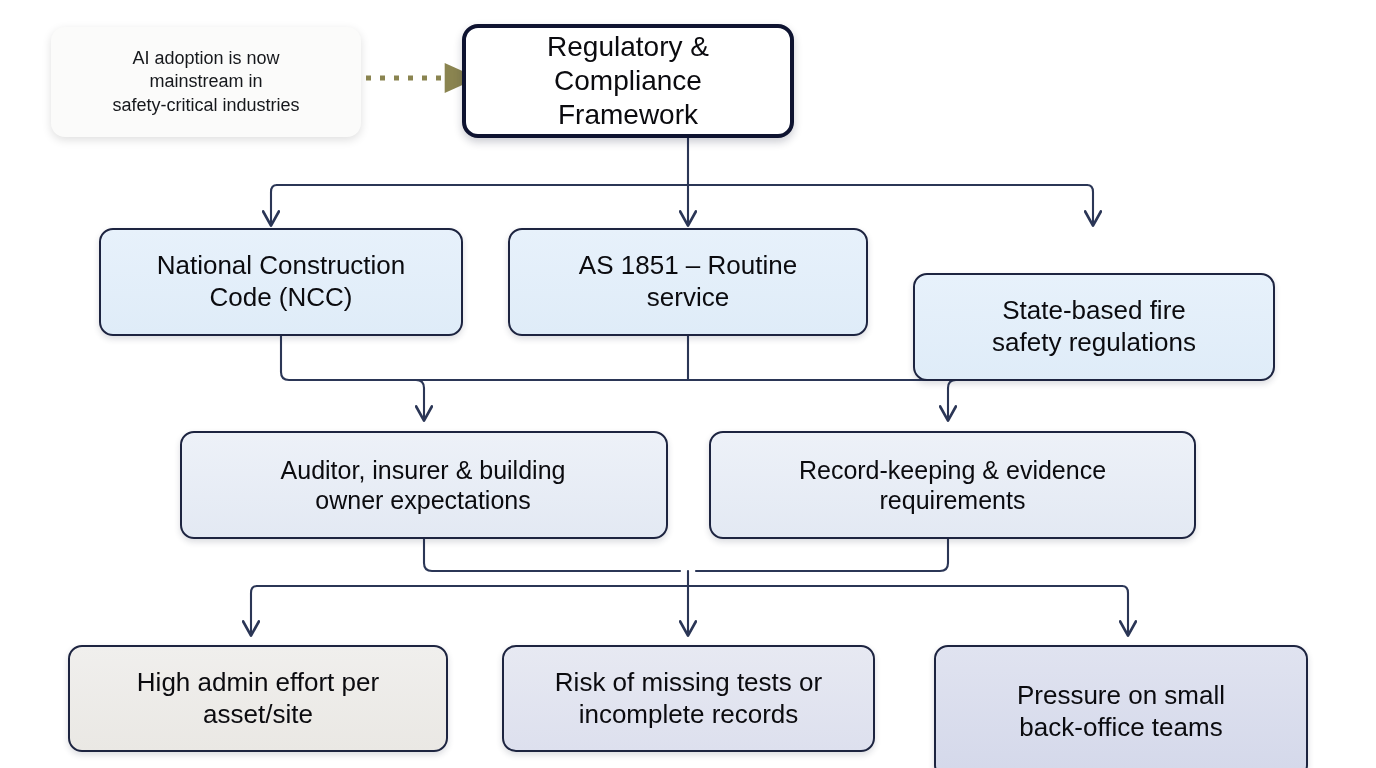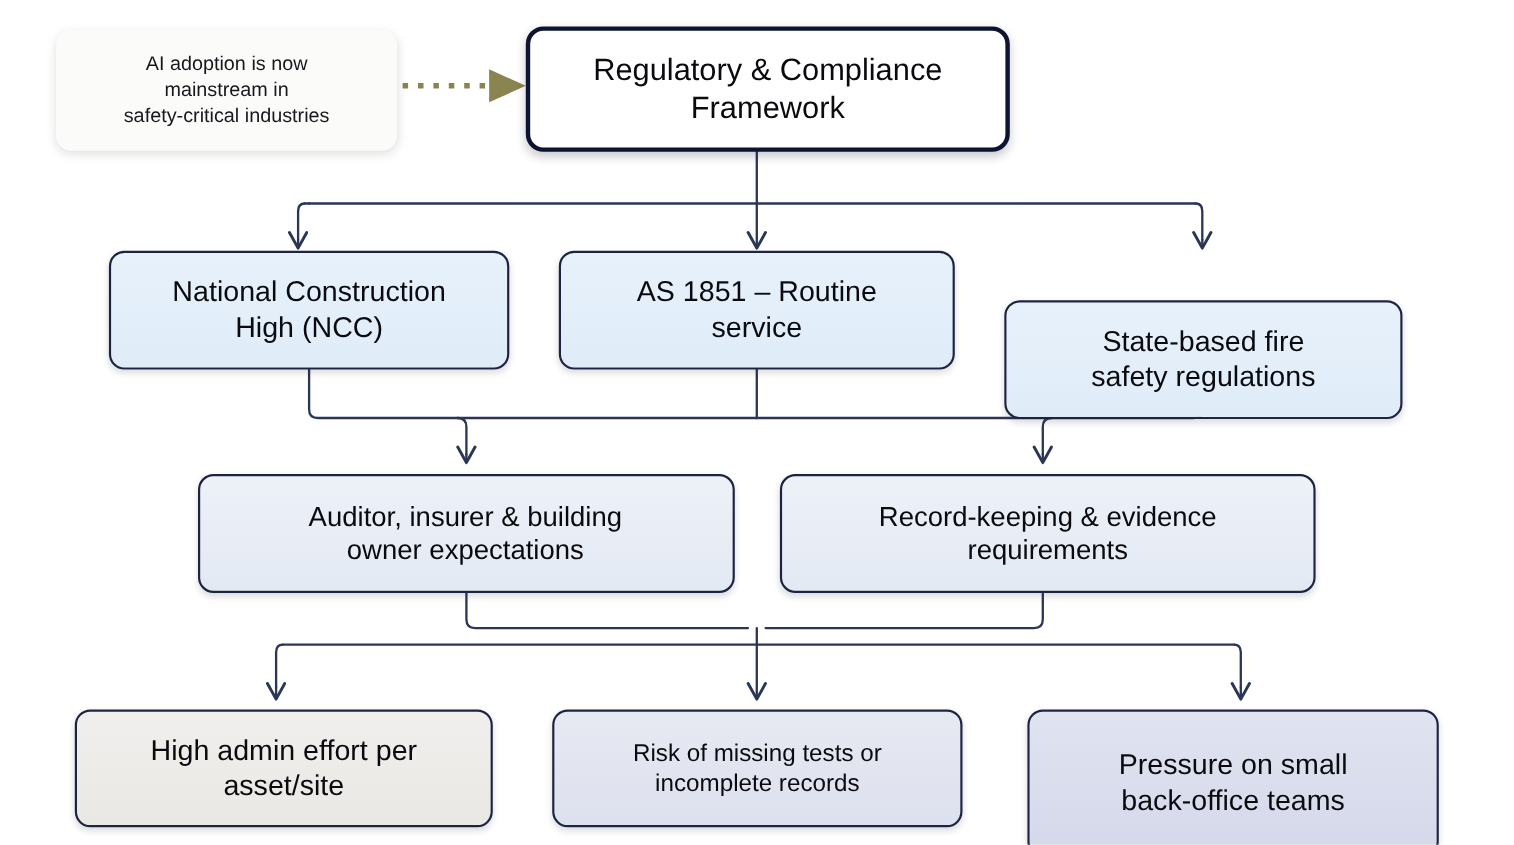--- a/index.html
+++ b/index.html
@@ -162,7 +162,7 @@
 safety-critical industries</span>
   </div>
 
-  <div class="node n-root" style="left:478px;top:24px;width:440px;height:114px;">
+  <div class="node n-root" style="left:462px;top:24px;width:332px;height:114px;">
     <span class="lbl">Regulatory &amp; Compliance
 Framework</span>
   </div>

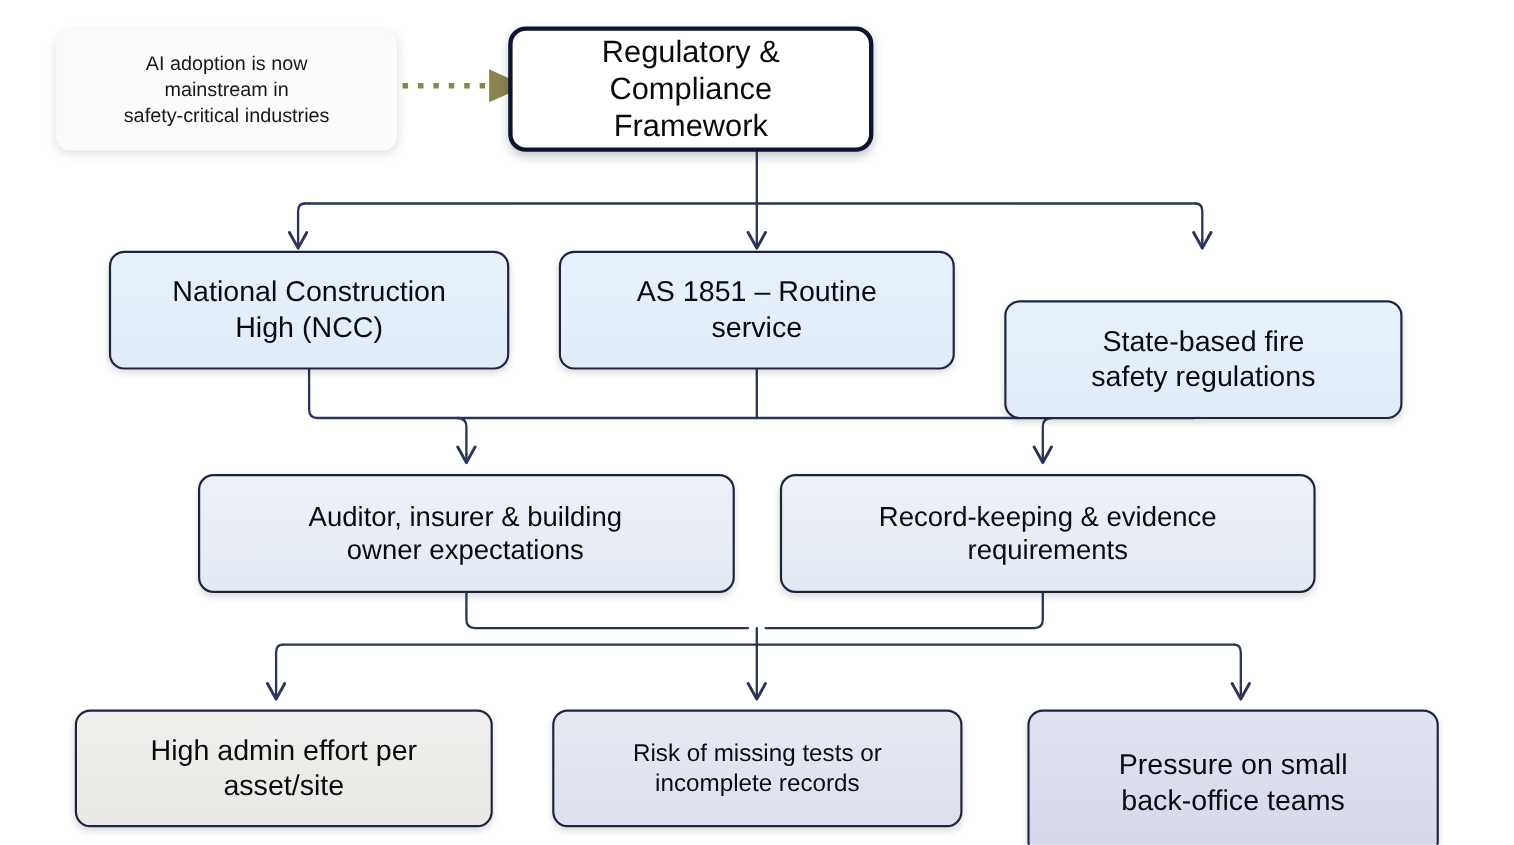--- a/index.html
+++ b/index.html
@@ -169,7 +169,7 @@
 
   <div class="node n-t2" style="left:99px;top:228px;width:364px;height:108px;">
     <span class="lbl">National Construction
-High (NCC)</span>
+Code (NCC)</span>
   </div>
   <div class="node n-t2" style="left:508px;top:228px;width:360px;height:108px;">
     <span class="lbl">AS 1851 – Routine

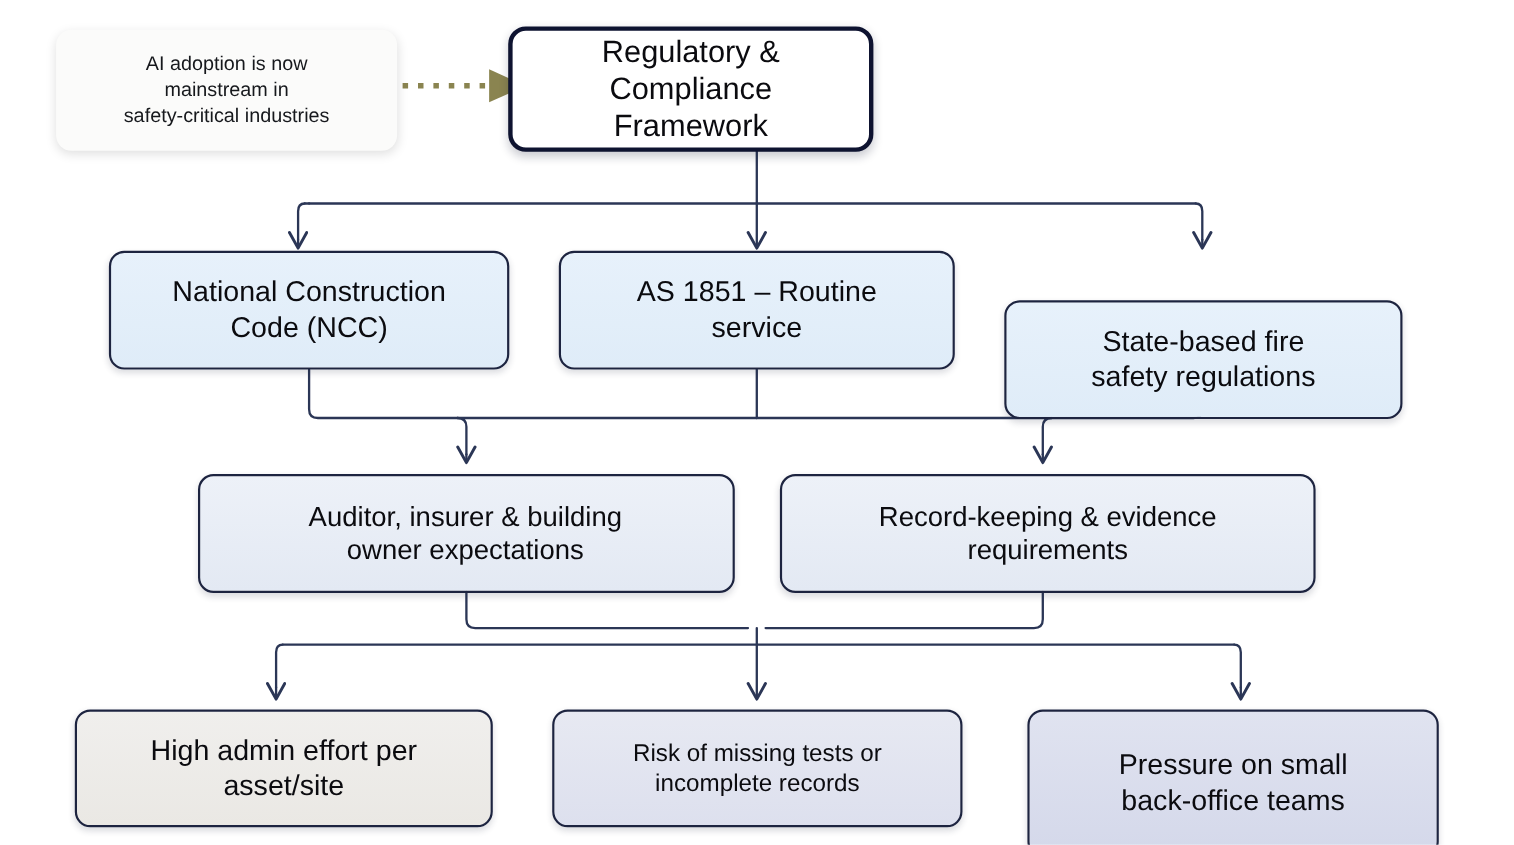--- a/index.html
+++ b/index.html
@@ -55,7 +55,7 @@
   .n-t4b{
     background:linear-gradient(180deg,#e7e9f2 0%,#dde0ee 100%);
     border:2px solid #1d2440;
-    font-size:22px;
+    font-size:26px;
   }
   .n-t4c{
     background:linear-gradient(180deg,#e0e3f0 0%,#d4d8ea 100%);

